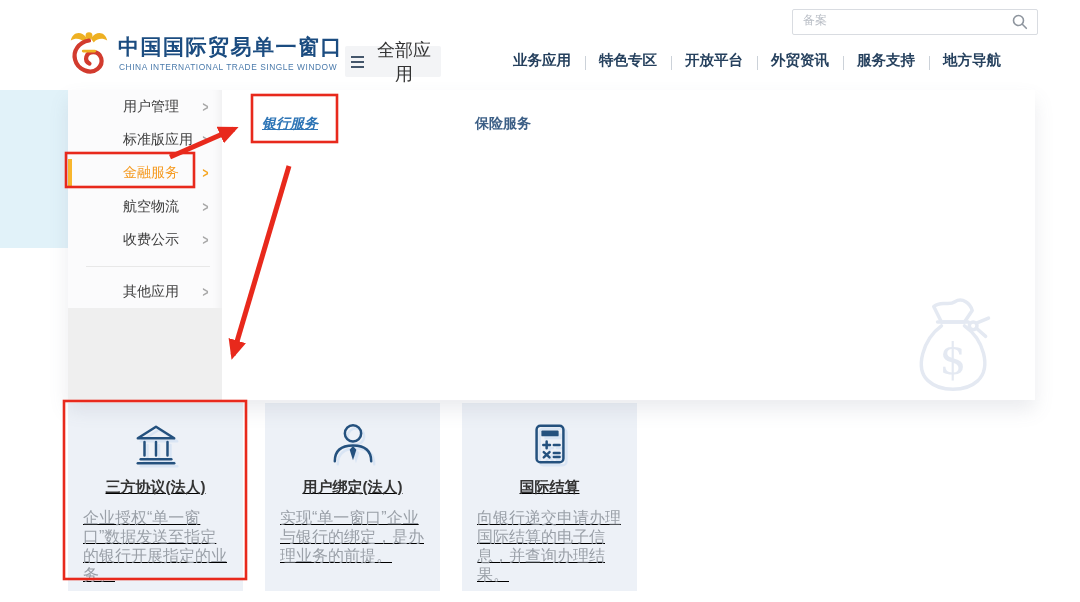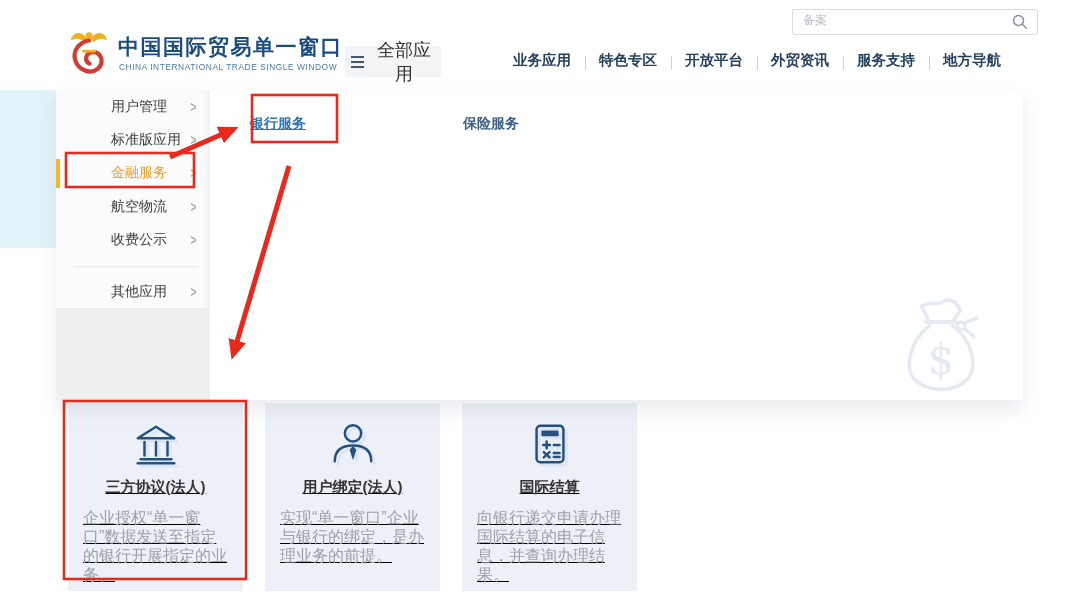--- a/index.html
+++ b/index.html
@@ -27,7 +27,7 @@
   
   .banner-strip{position:absolute;left:0;top:90px;width:68px;height:158px;background:#e1f2f9;z-index:1;}
   
-  .mega{position:absolute;left:56px;top:90px;width:967px;height:310px;background:#6d28d9;z-index:10;
+  .mega{position:absolute;left:68px;top:90px;width:967px;height:310px;background:#6d28d9;z-index:10;
     box-shadow:0 10px 18px rgba(100,110,130,0.13);display:flex;justify-content:space-between;}
   .sidebar{width:154px;background:#fbfbfc;display:flex;flex-direction:column;box-shadow:inset -10px 0 10px -8px rgba(0,0,0,0.06);}
   .menu-item{position:relative;height:33.4px;display:flex;align-items:center;justify-content:space-between;

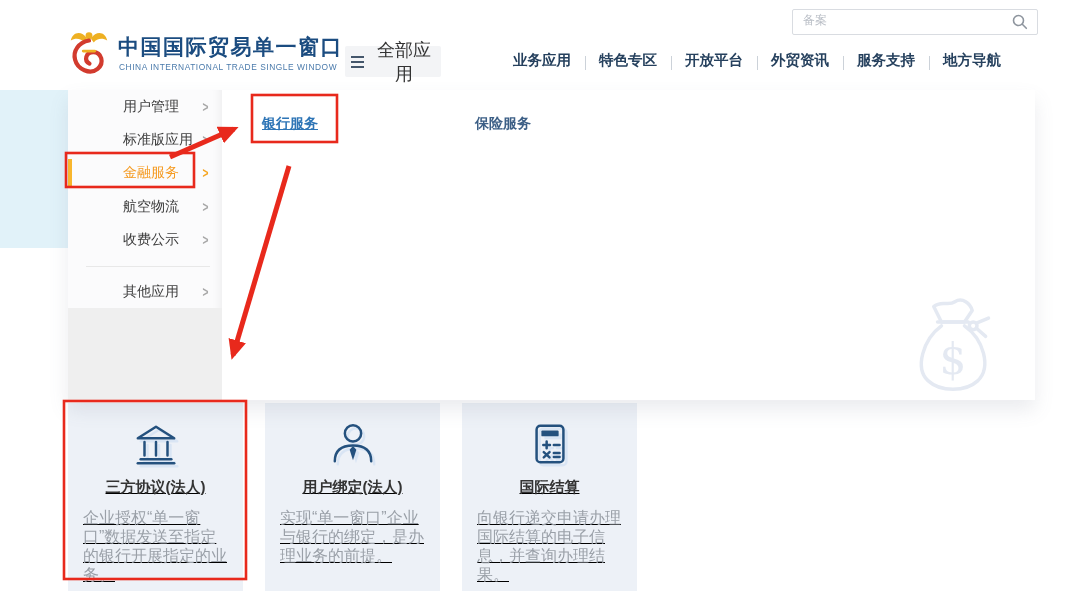--- a/index.html
+++ b/index.html
@@ -40,7 +40,7 @@
   .sidebar-filler{flex:1;background:#efefef;}
   .panel{flex:1;position:relative;background:#fff;}
   .panel-link{position:absolute;top:25px;font-size:14px;font-weight:bold;text-decoration:none;cursor:pointer;}
-  .panel-link.primary{left:40px;color:#2e75b6;text-decoration:underline;}
+  .panel-link.primary{left:40px;color:#2e75b6;text-decoration:underline;font-style:italic;}
   .panel-link.secondary{left:221px;color:#3c5f86;margin-left:32px;}
   .money-bag{position:absolute;right:30px;bottom:4px;width:106px;height:100px;}
   

